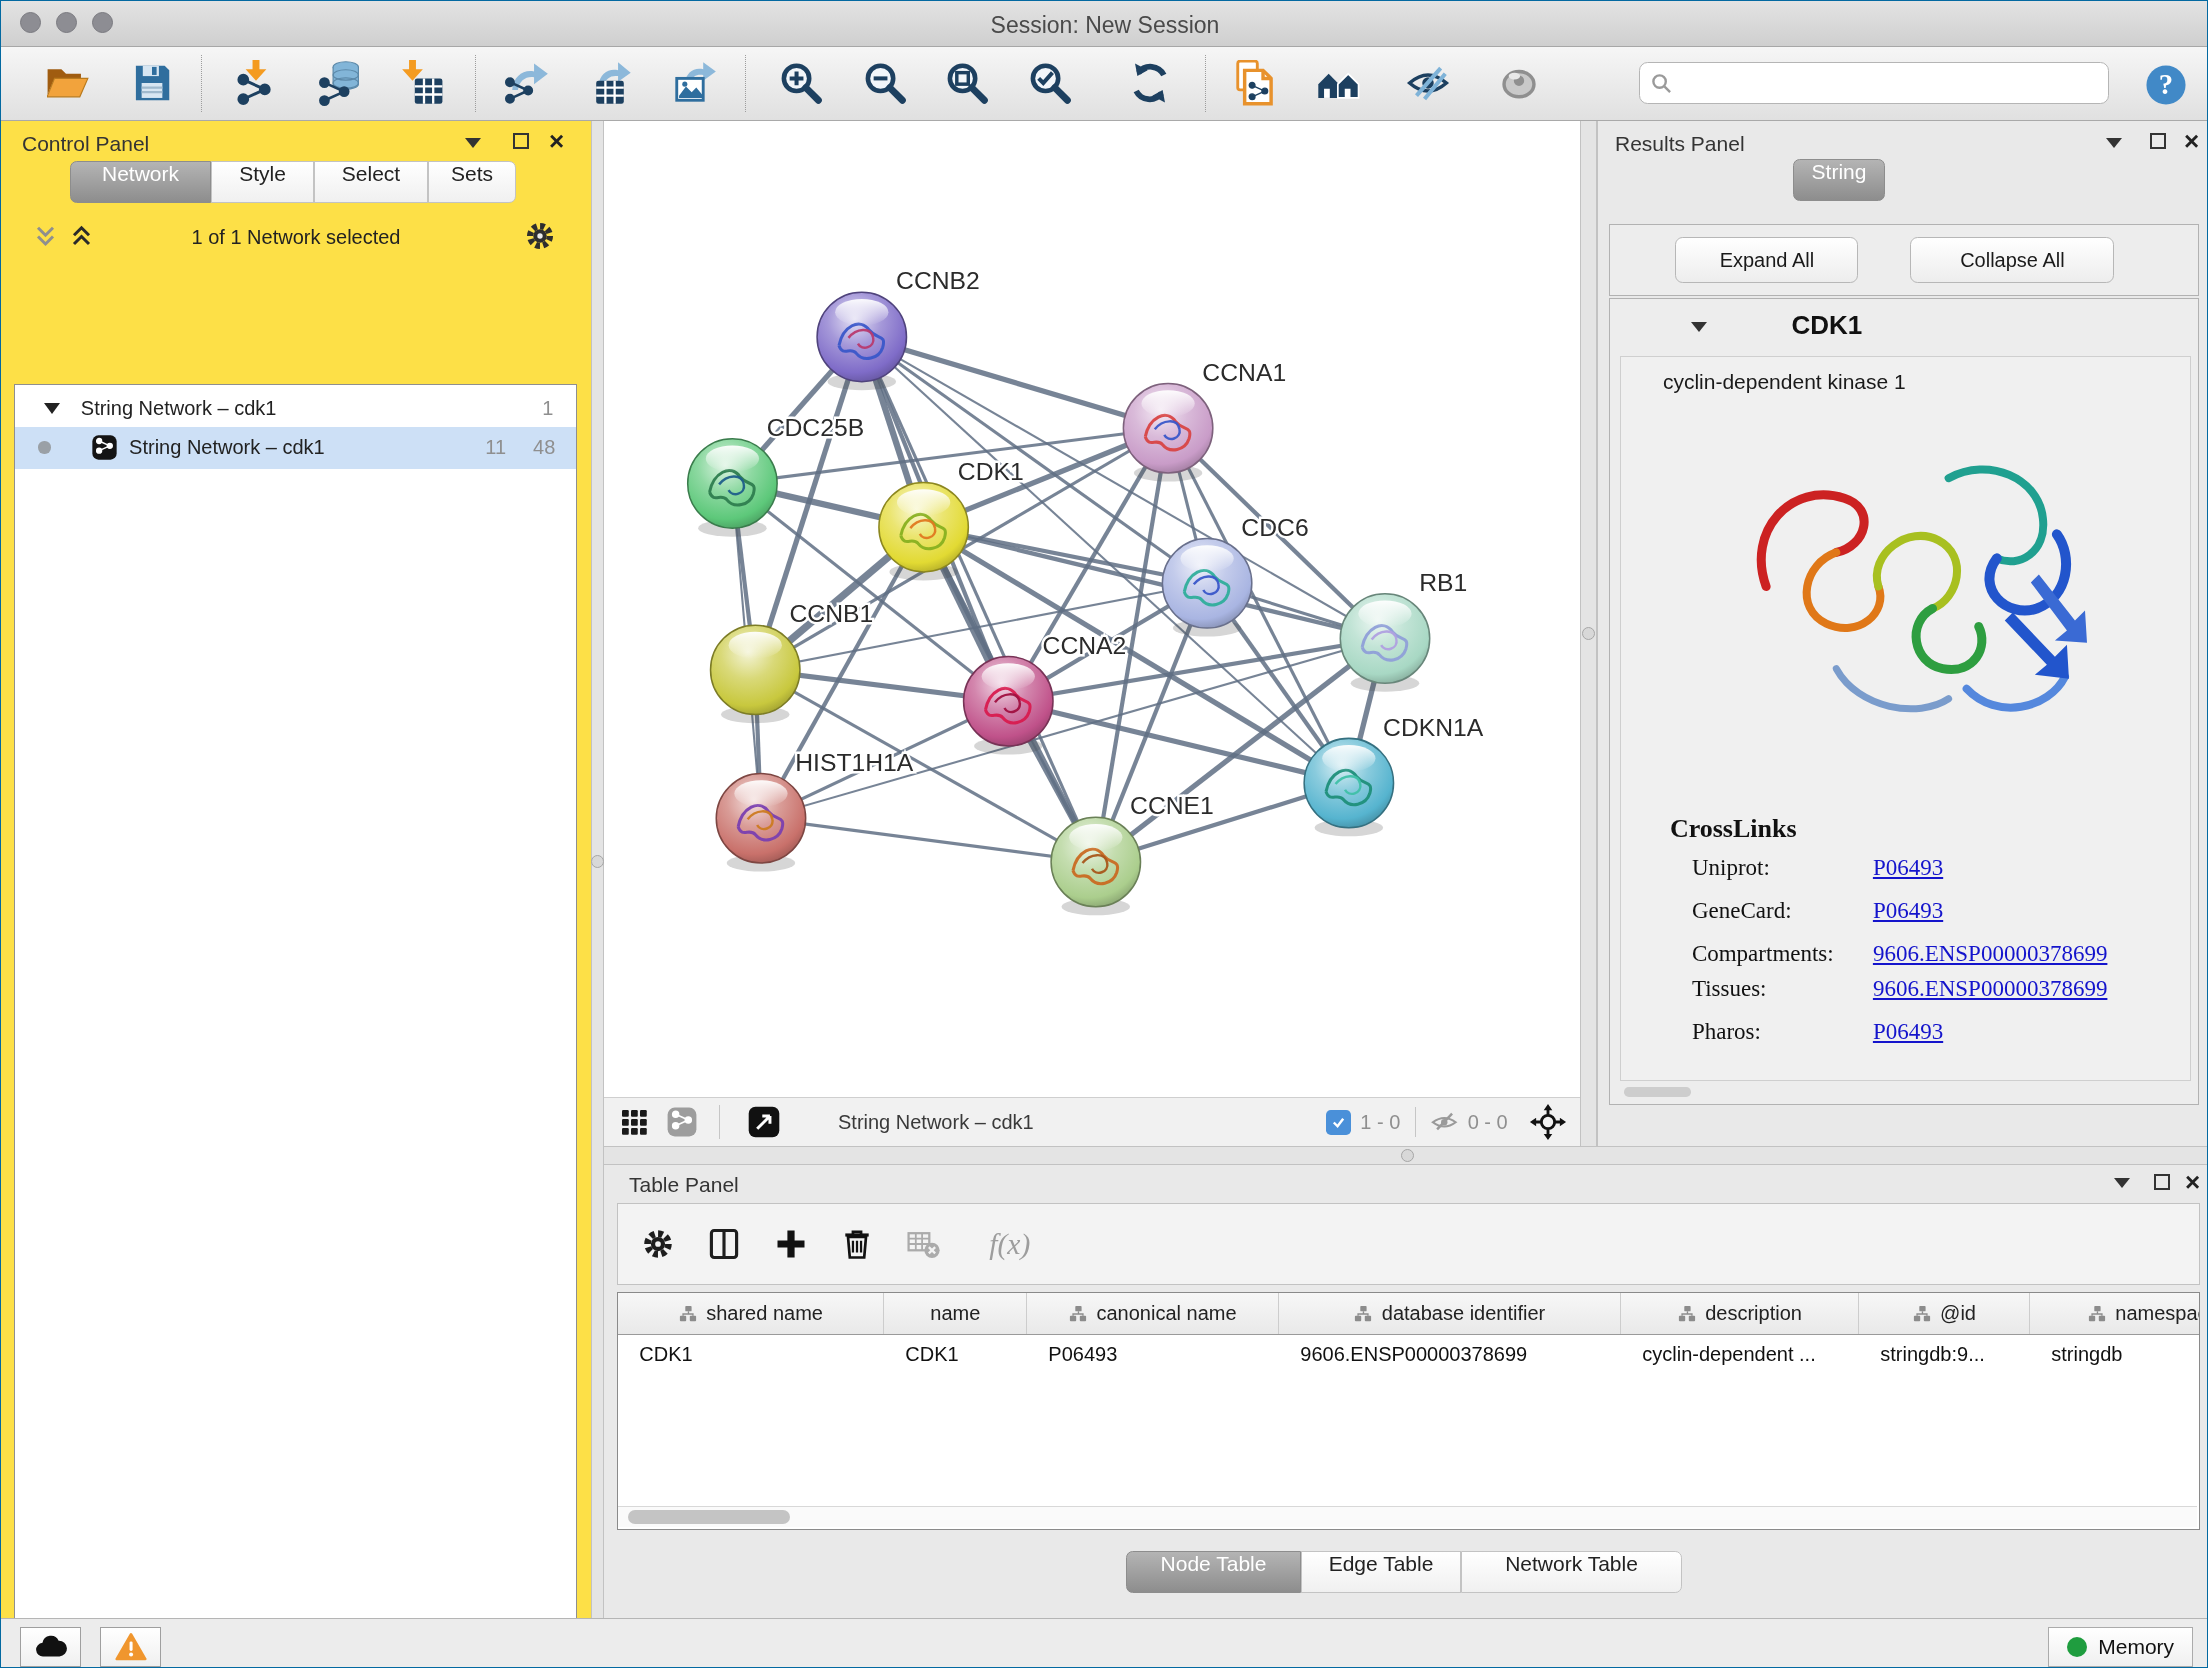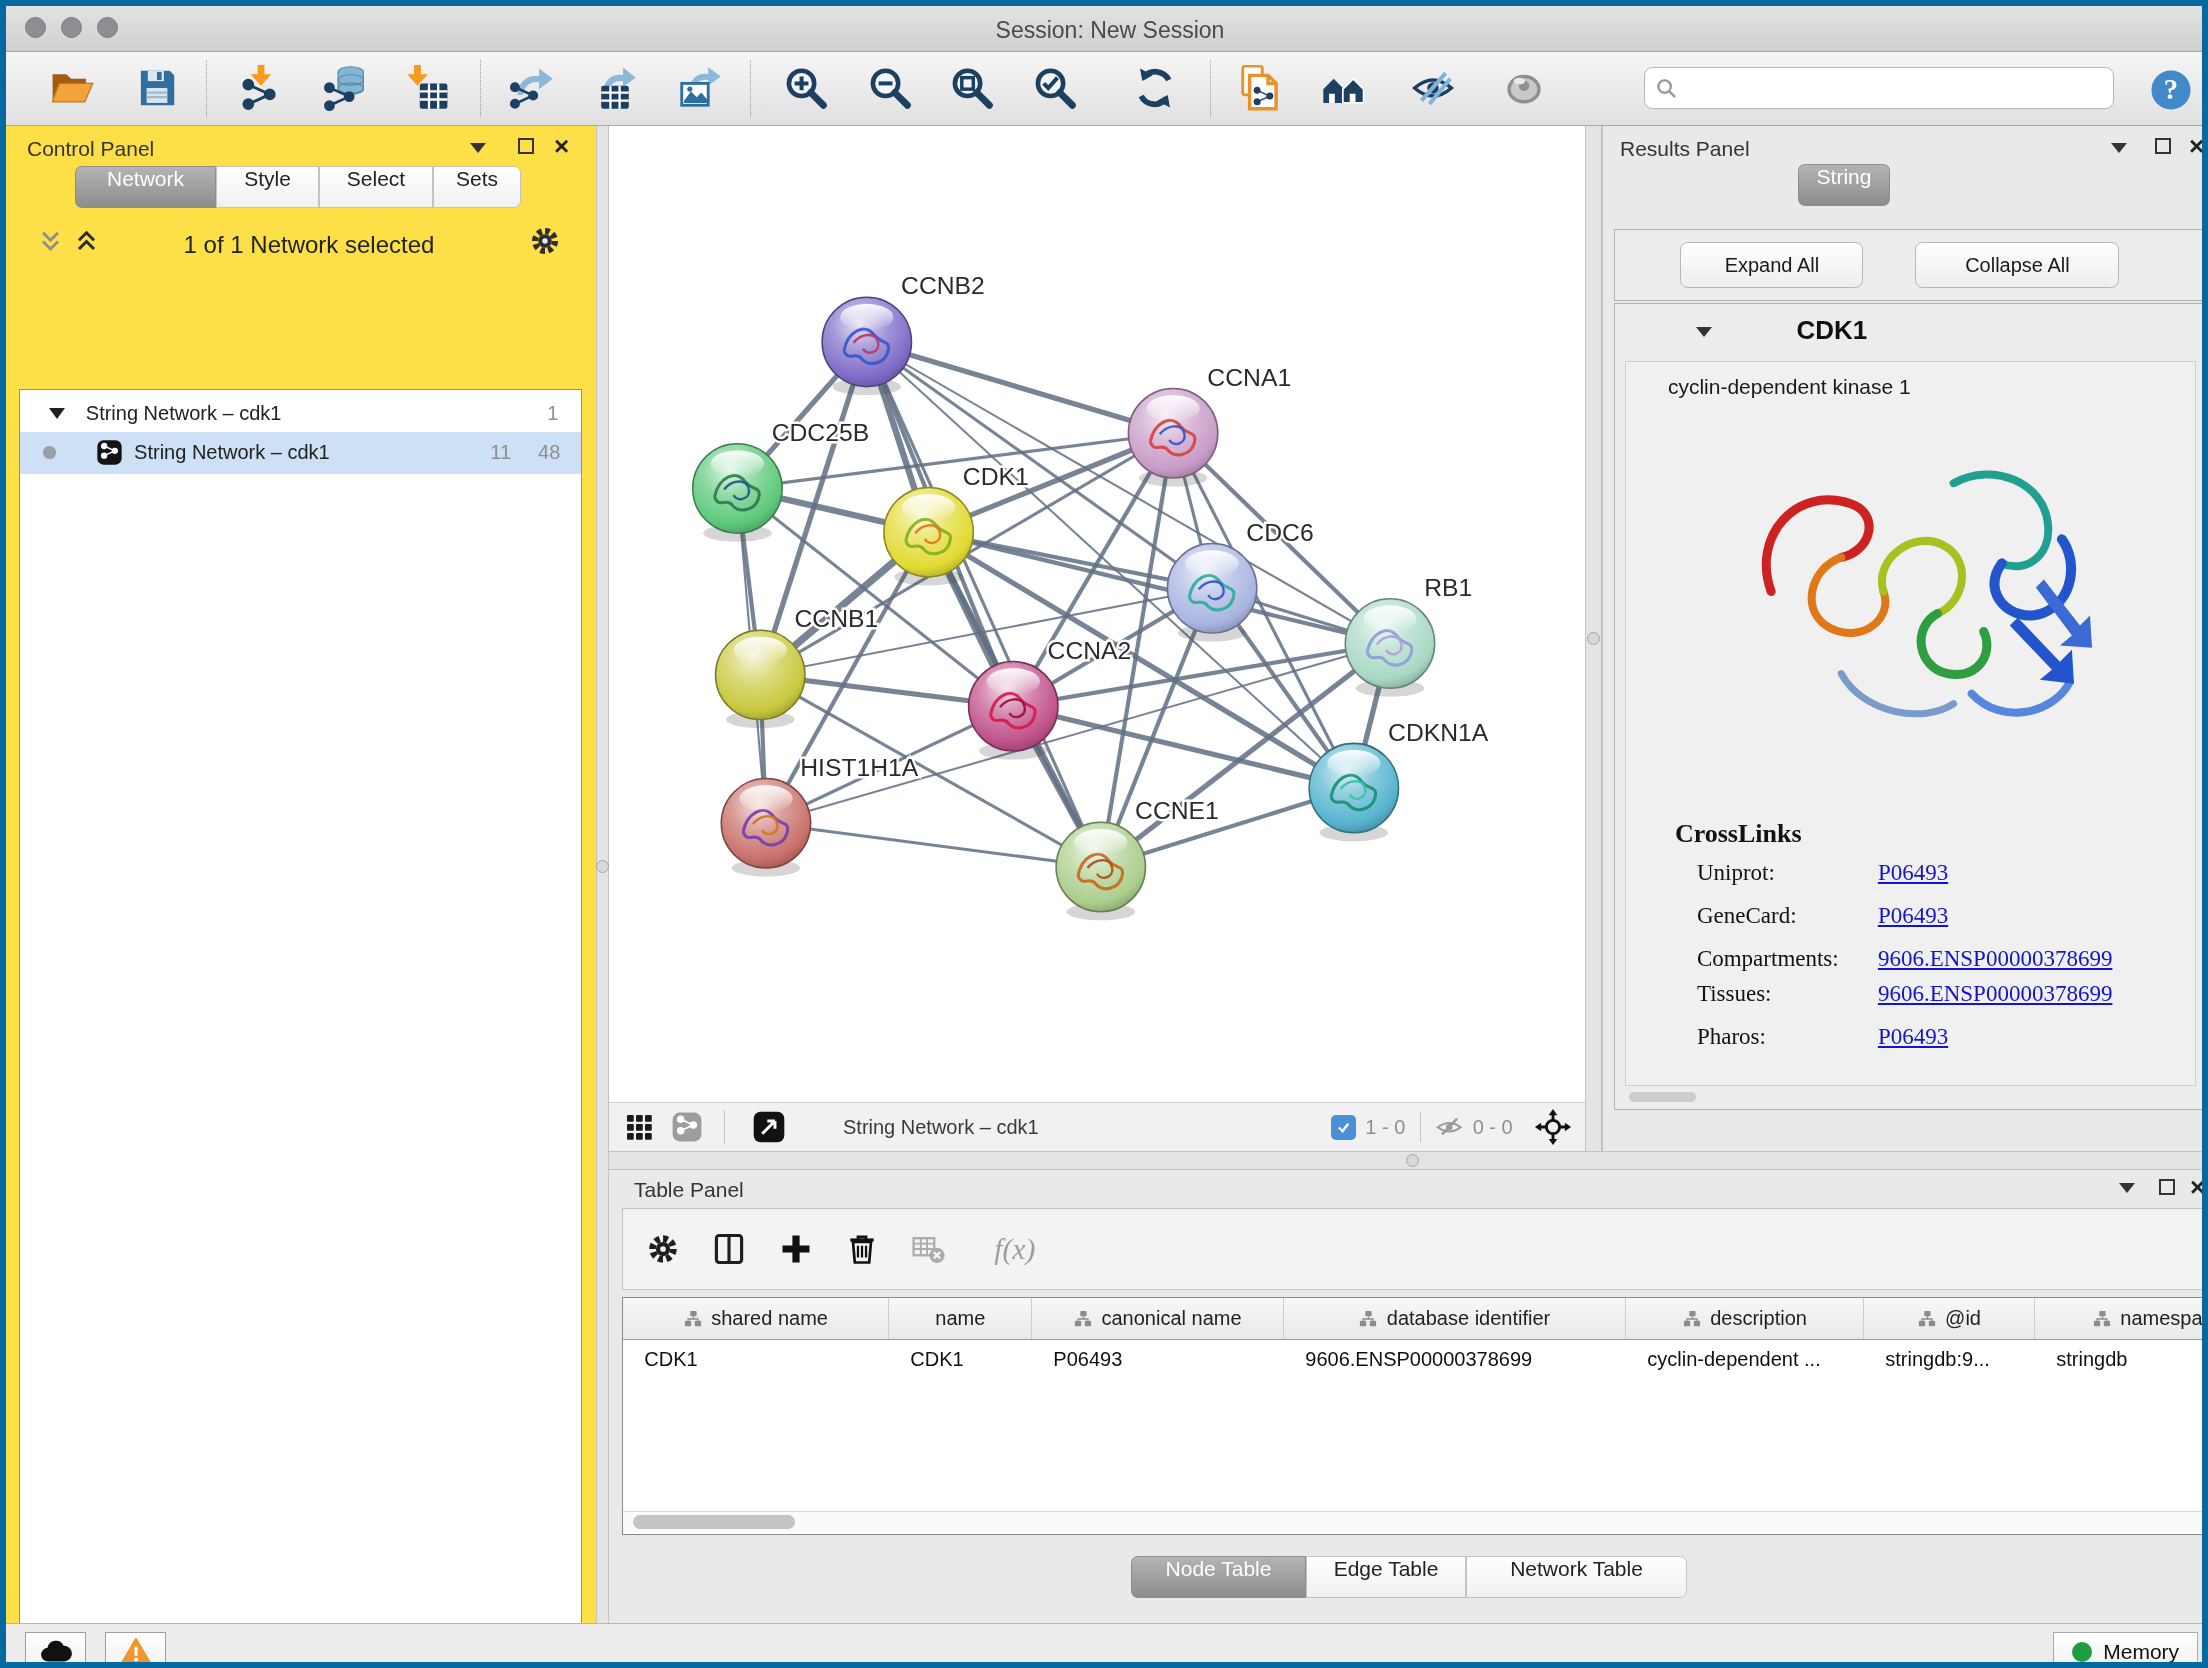--- a/index.html
+++ b/index.html
@@ -5,7 +5,7 @@
   html,body{margin:0;padding:0;background:#9a9a9a;}
   *{box-sizing:border-box;}
   .window{position:relative;width:2208px;height:1668px;background:#e4e4e4;
-    font-family:"Liberation Sans",sans-serif;overflow:hidden;border:6px solid #0369a1;}
+    font-family:"Liberation Sans",sans-serif;overflow:hidden;border:1px solid #0369a1;}
   .abs{position:absolute;}
 
   

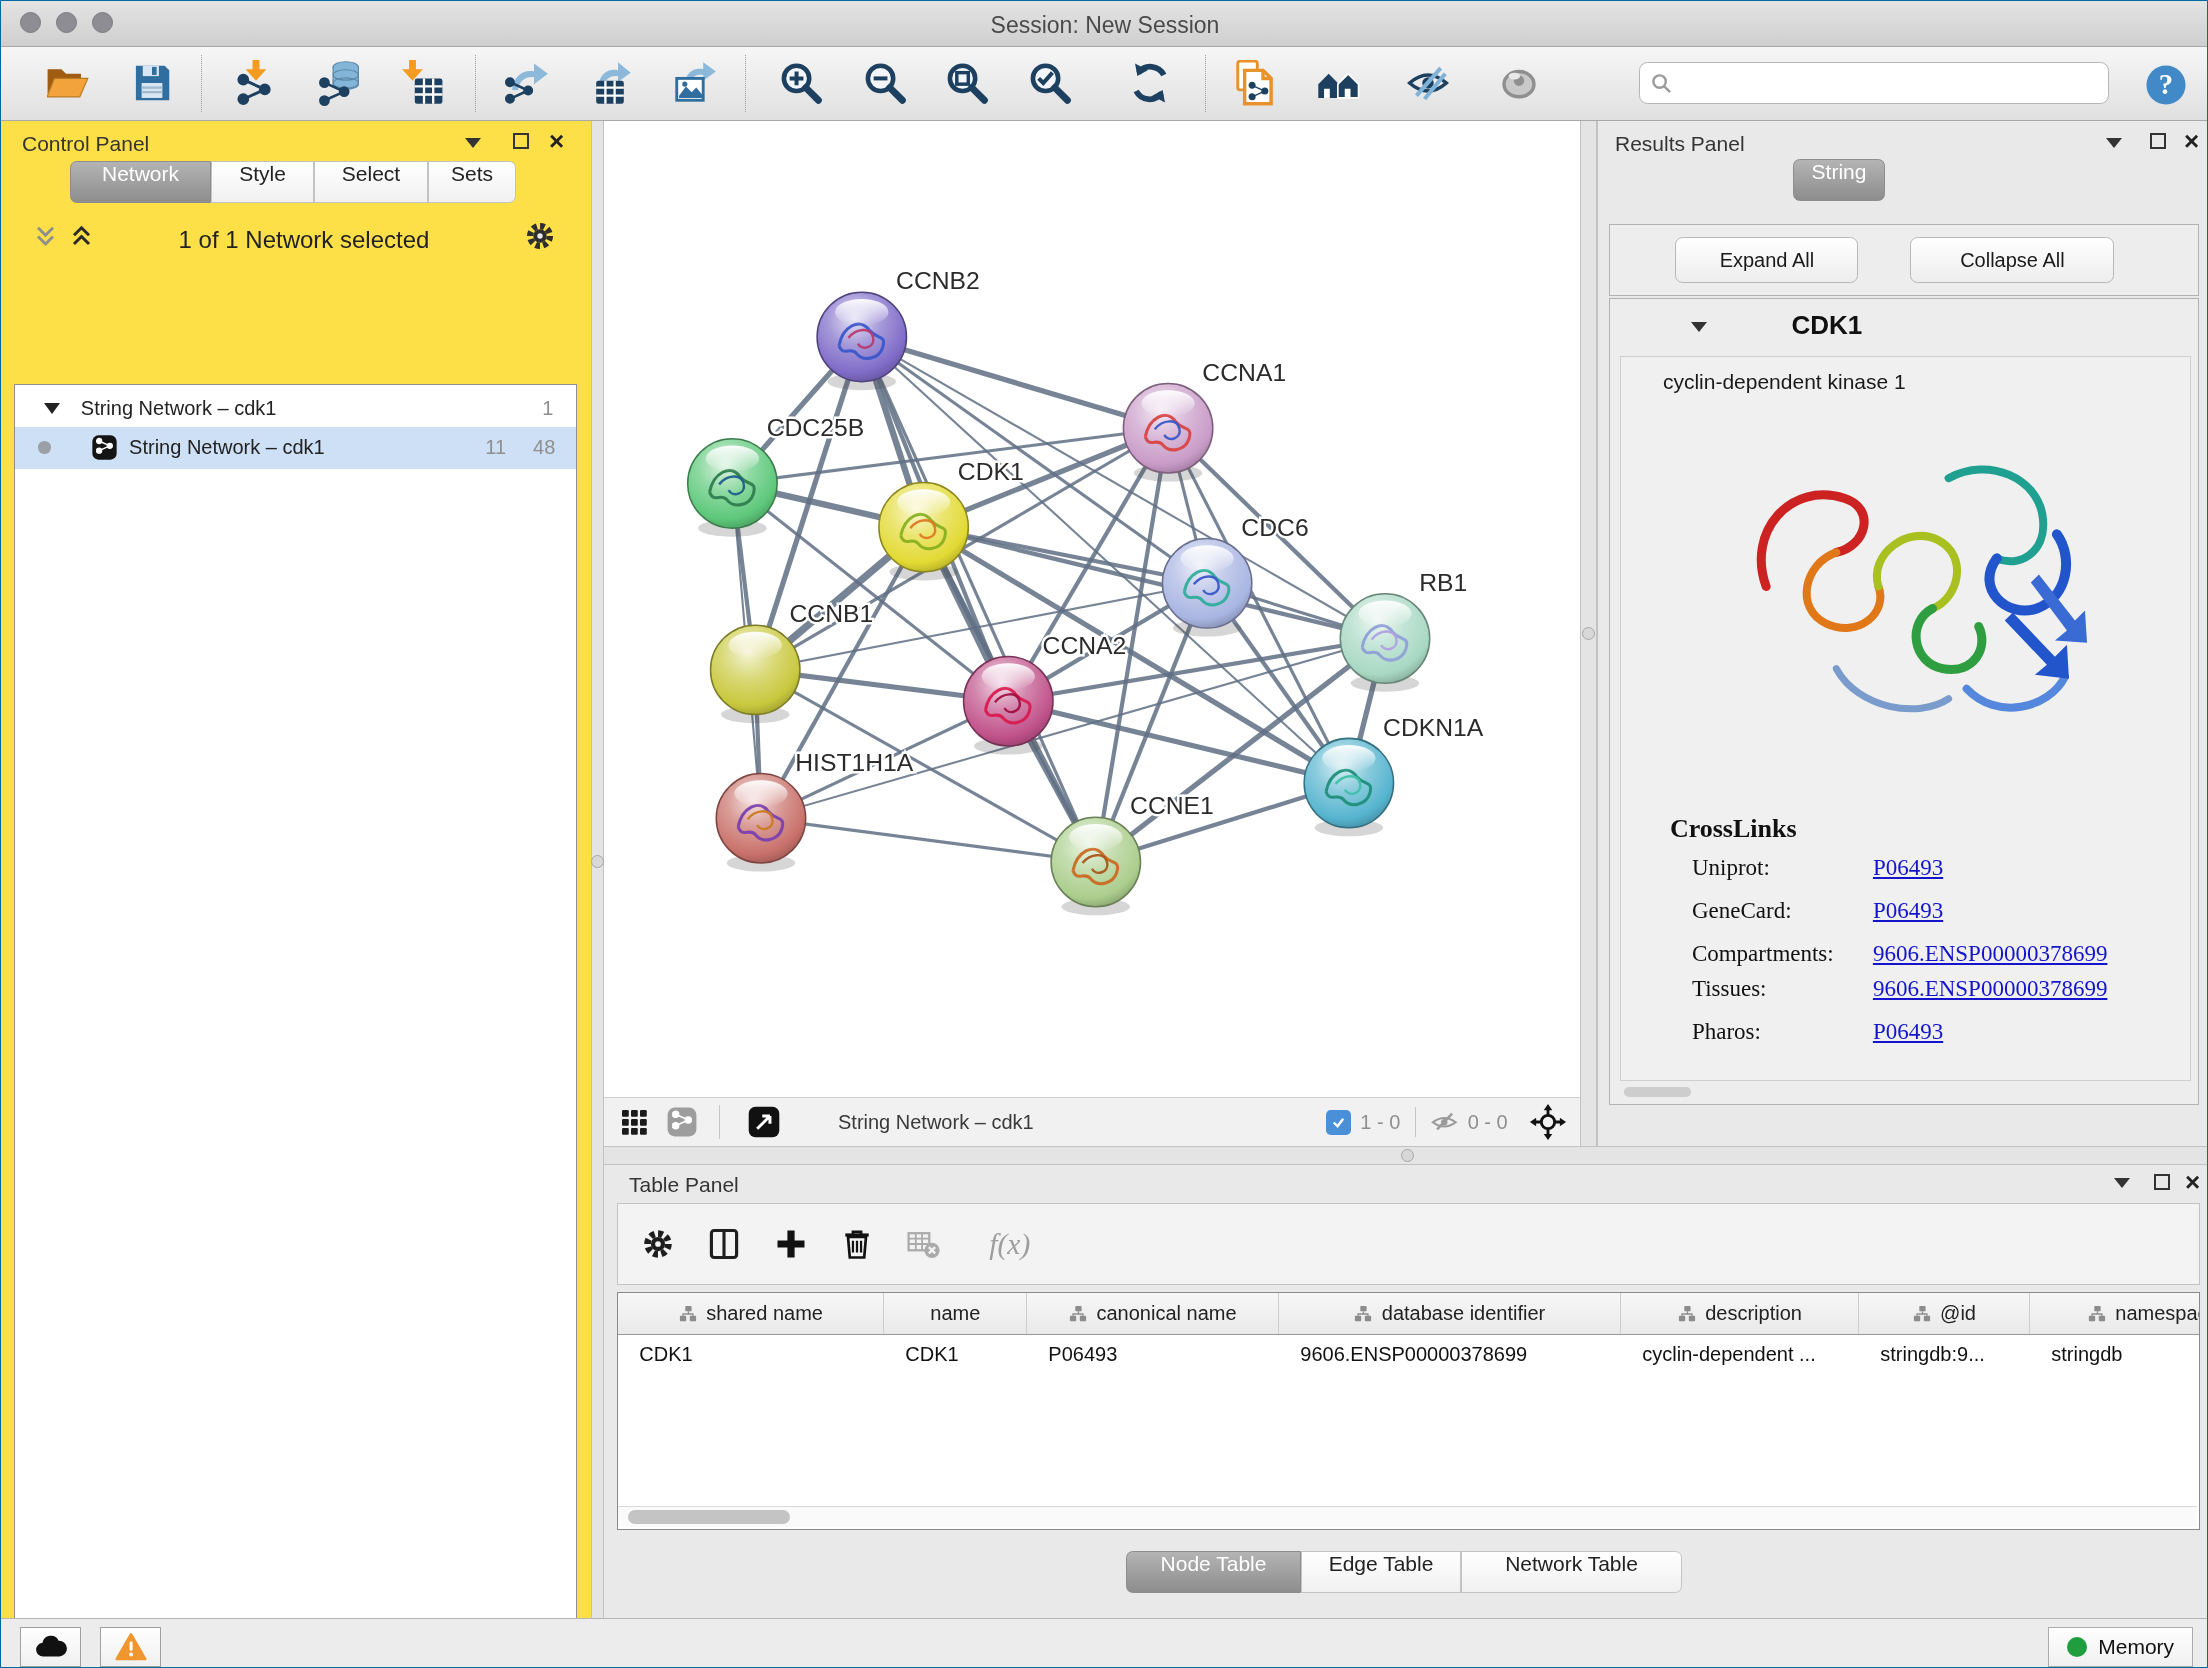--- a/index.html
+++ b/index.html
@@ -287,7 +287,7 @@
     <svg class="abs" style="left:68px;top:103px" width="25" height="25" viewBox="0 0 20 20">
       <path d="M4 9l6-6 6 6M4 16l6-6 6 6" fill="none" stroke="#2a2a2a" stroke-width="2.4"></path>
     </svg>
-    <div class="abs" style="left:8px;top:105px;width:590px;text-align:center;font-size:24px;color:#222">1 of 1 Network selected</div>
+    <div class="abs" style="left:0;top:105px;width:590px;text-align:center;font-size:20px;color:#222">1 of 1 Network selected</div>
     <svg class="abs" style="left:521px;top:97px" width="36" height="36" viewBox="0 0 40 40">
       <circle cx="20" cy="20" r="11" fill="none" stroke="#2e2e2e" stroke-width="7" stroke-dasharray="5 3.6"></circle>
       <circle cx="20" cy="20" r="7.5" fill="#2e2e2e"></circle>

